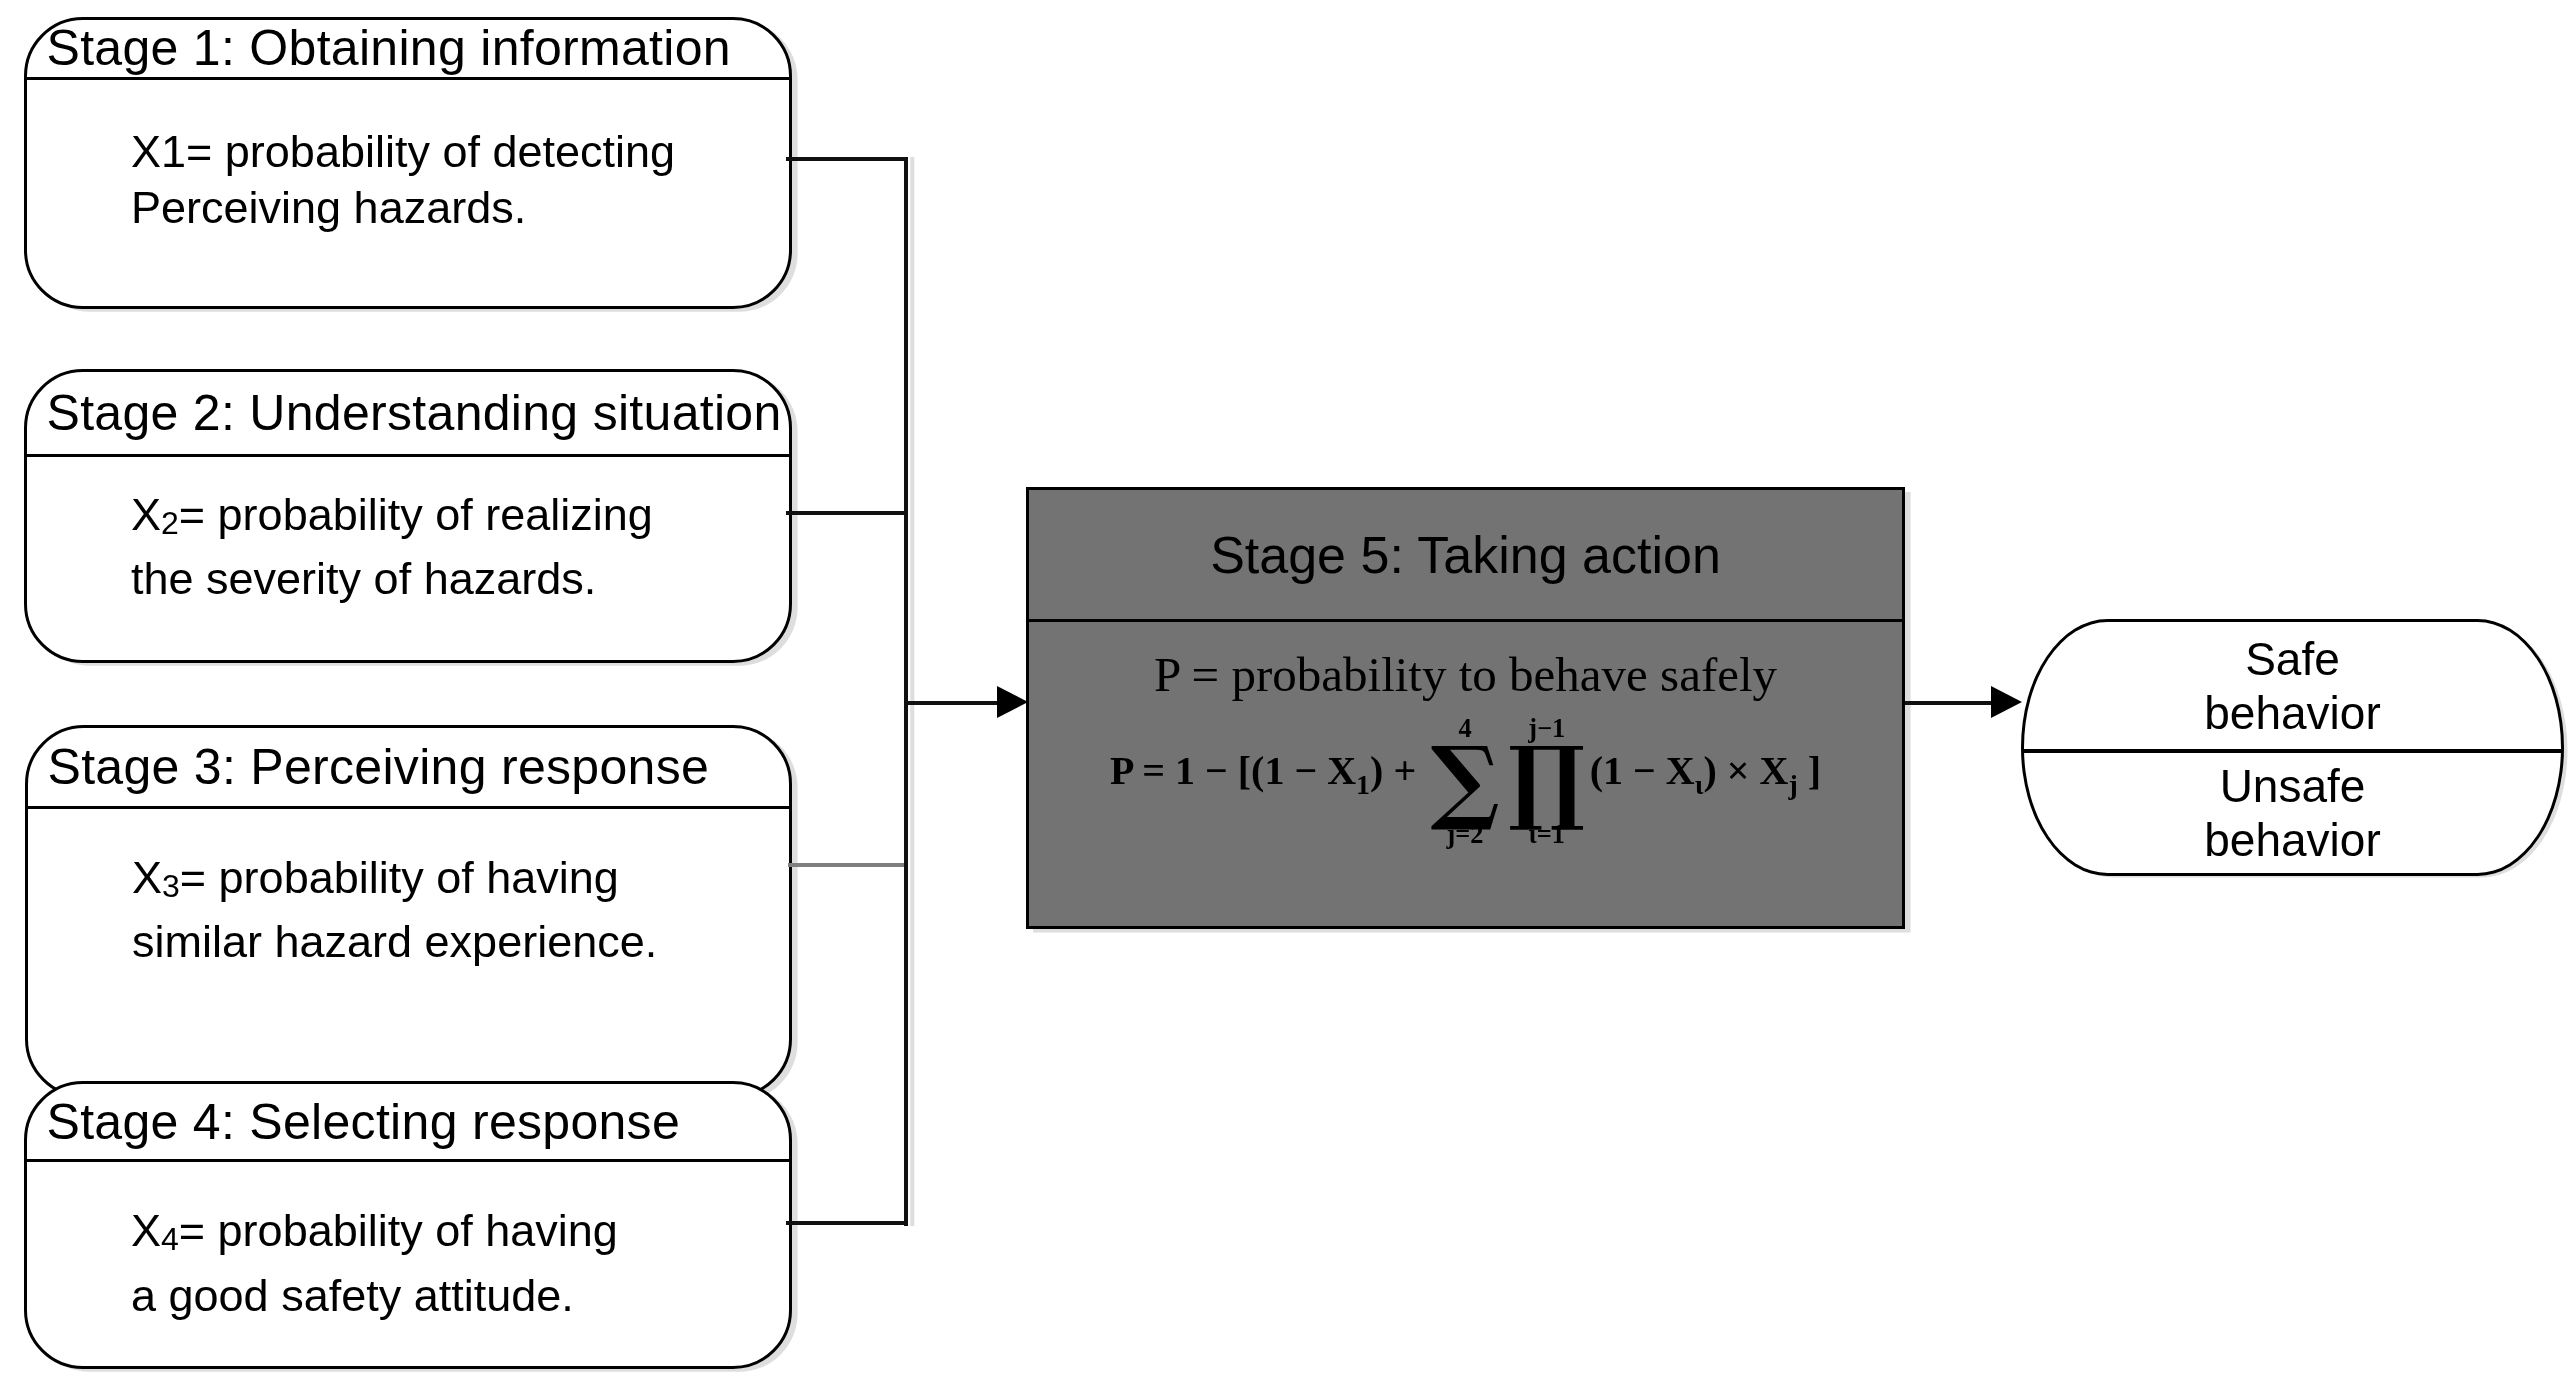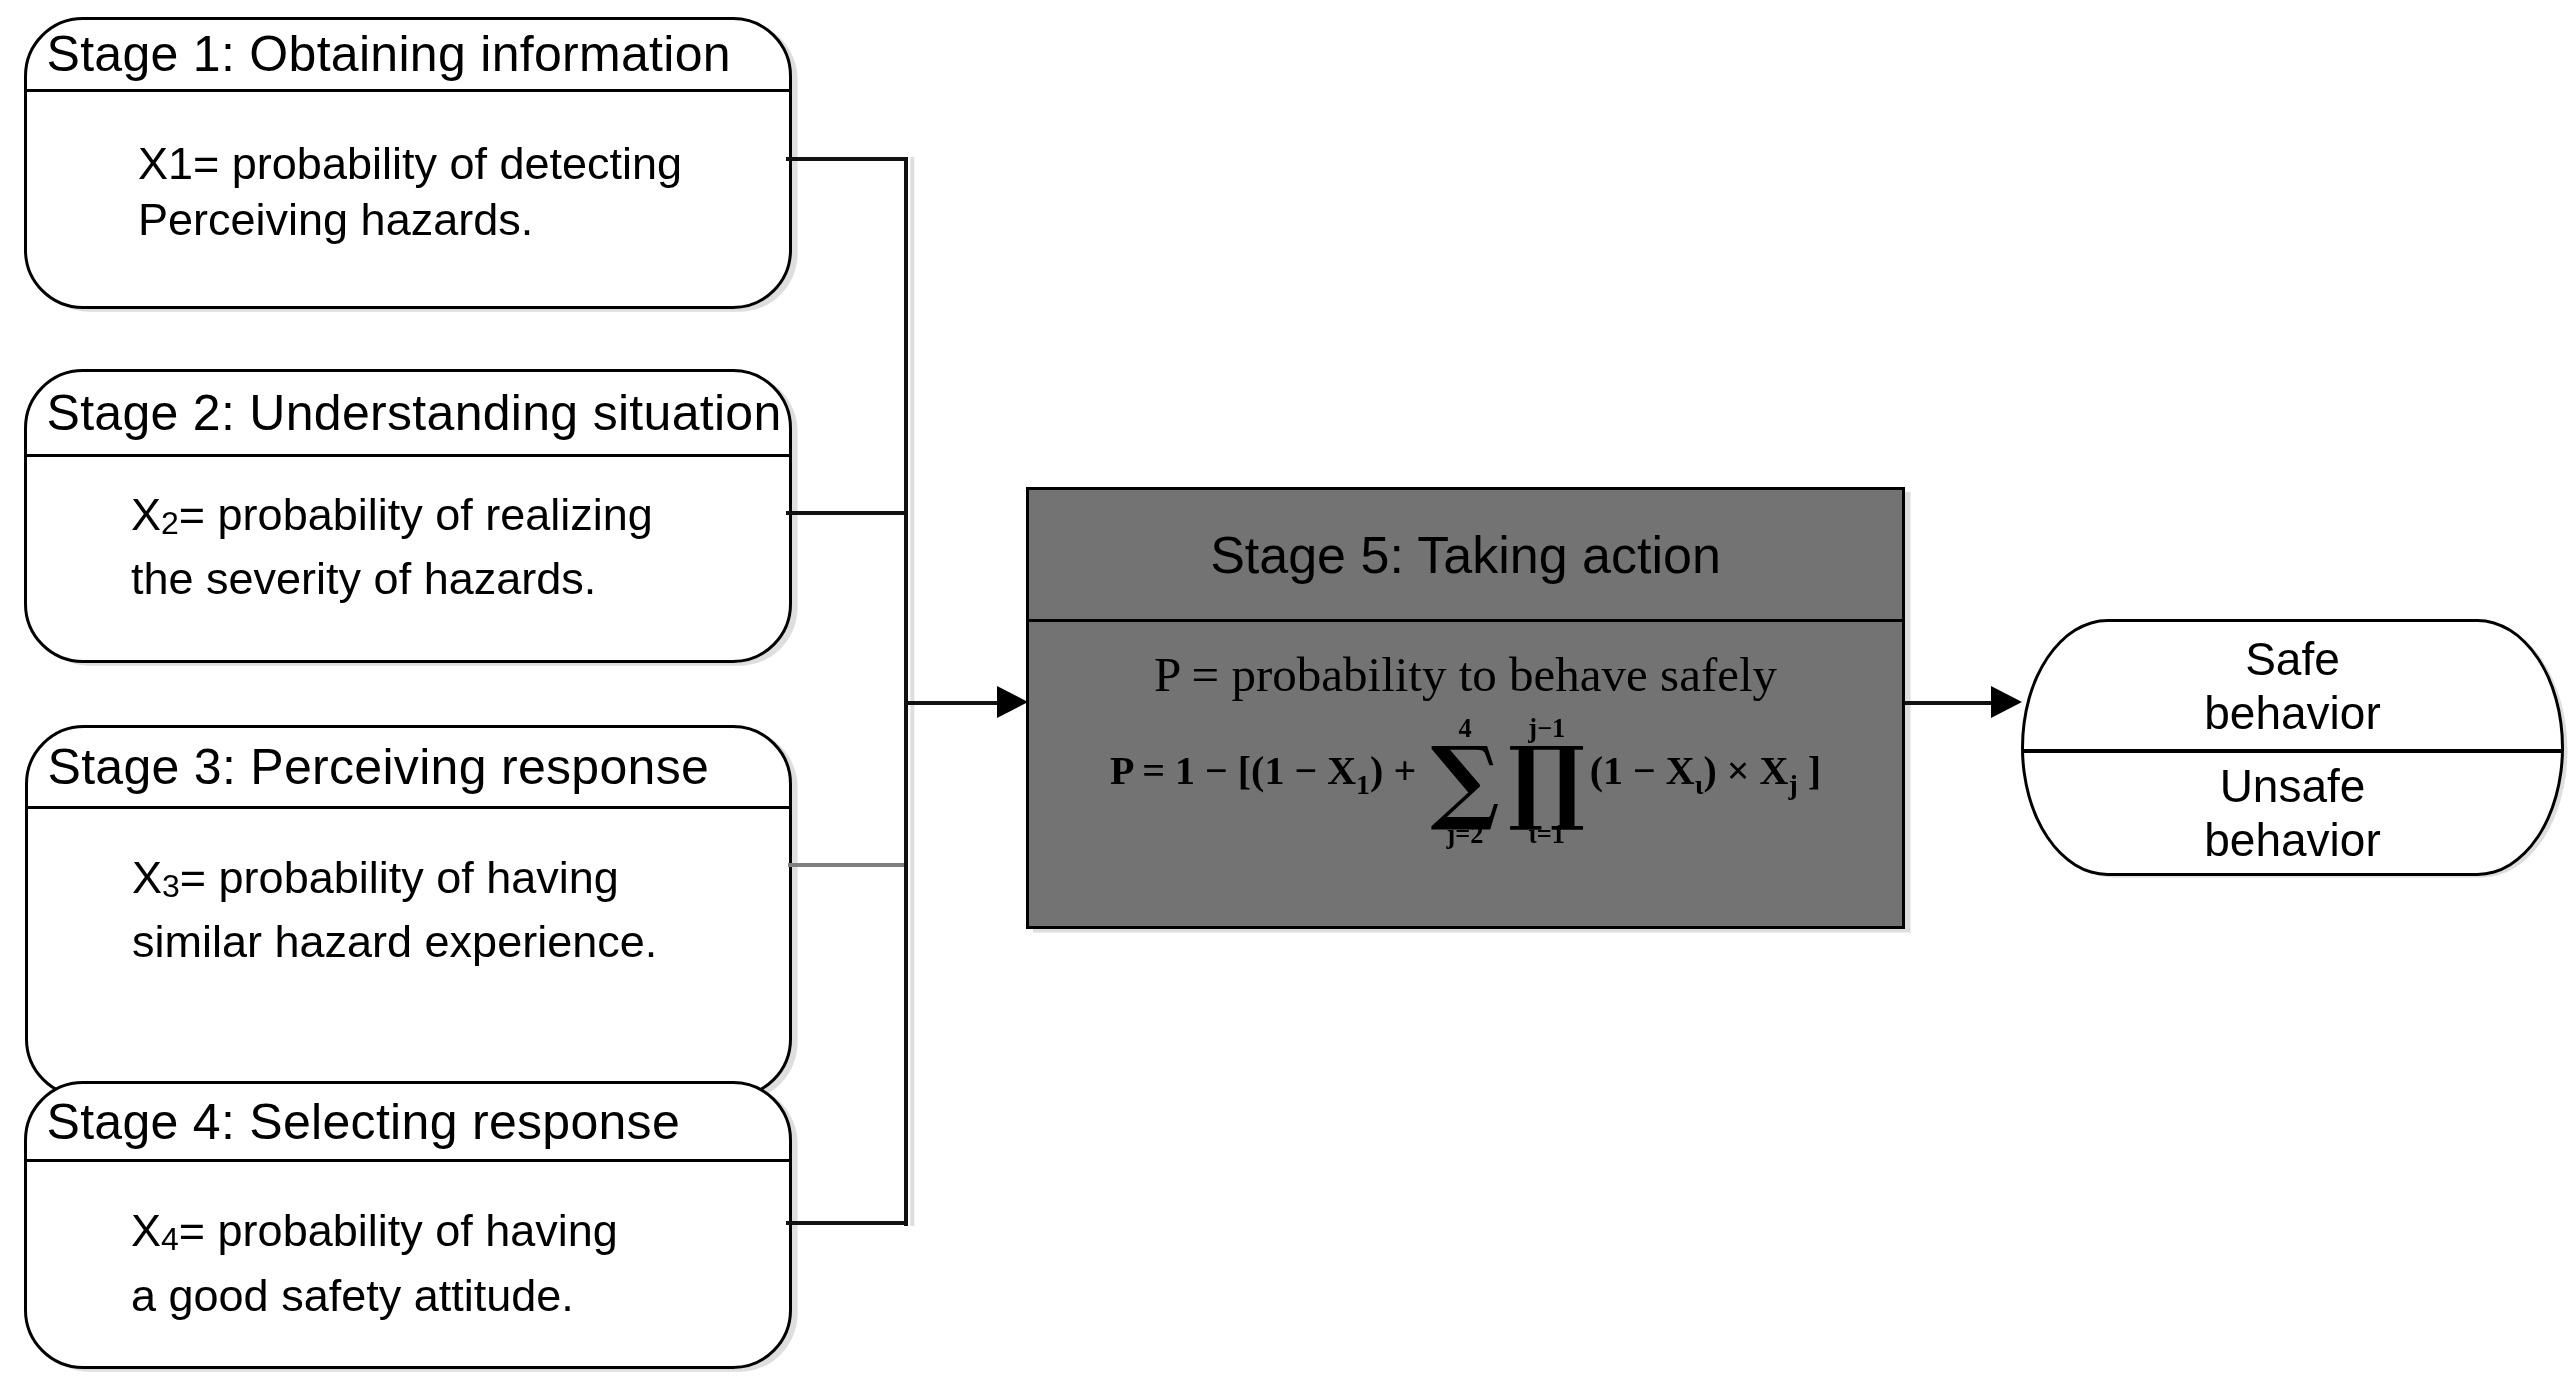--- a/index.html
+++ b/index.html
@@ -113,7 +113,7 @@
 <div id="canvas">
 
   <div class="stage-box" style="left:24px;top:16.7px;width:768px;height:292px;">
-    <div class="box-header" style="height:72px;">
+    <div class="box-header" style="height:60px;">
       <span class="box-title">Stage 1: Obtaining information</span>
     </div>
     <div class="box-body" style="height:201px;margin-left:7px;">

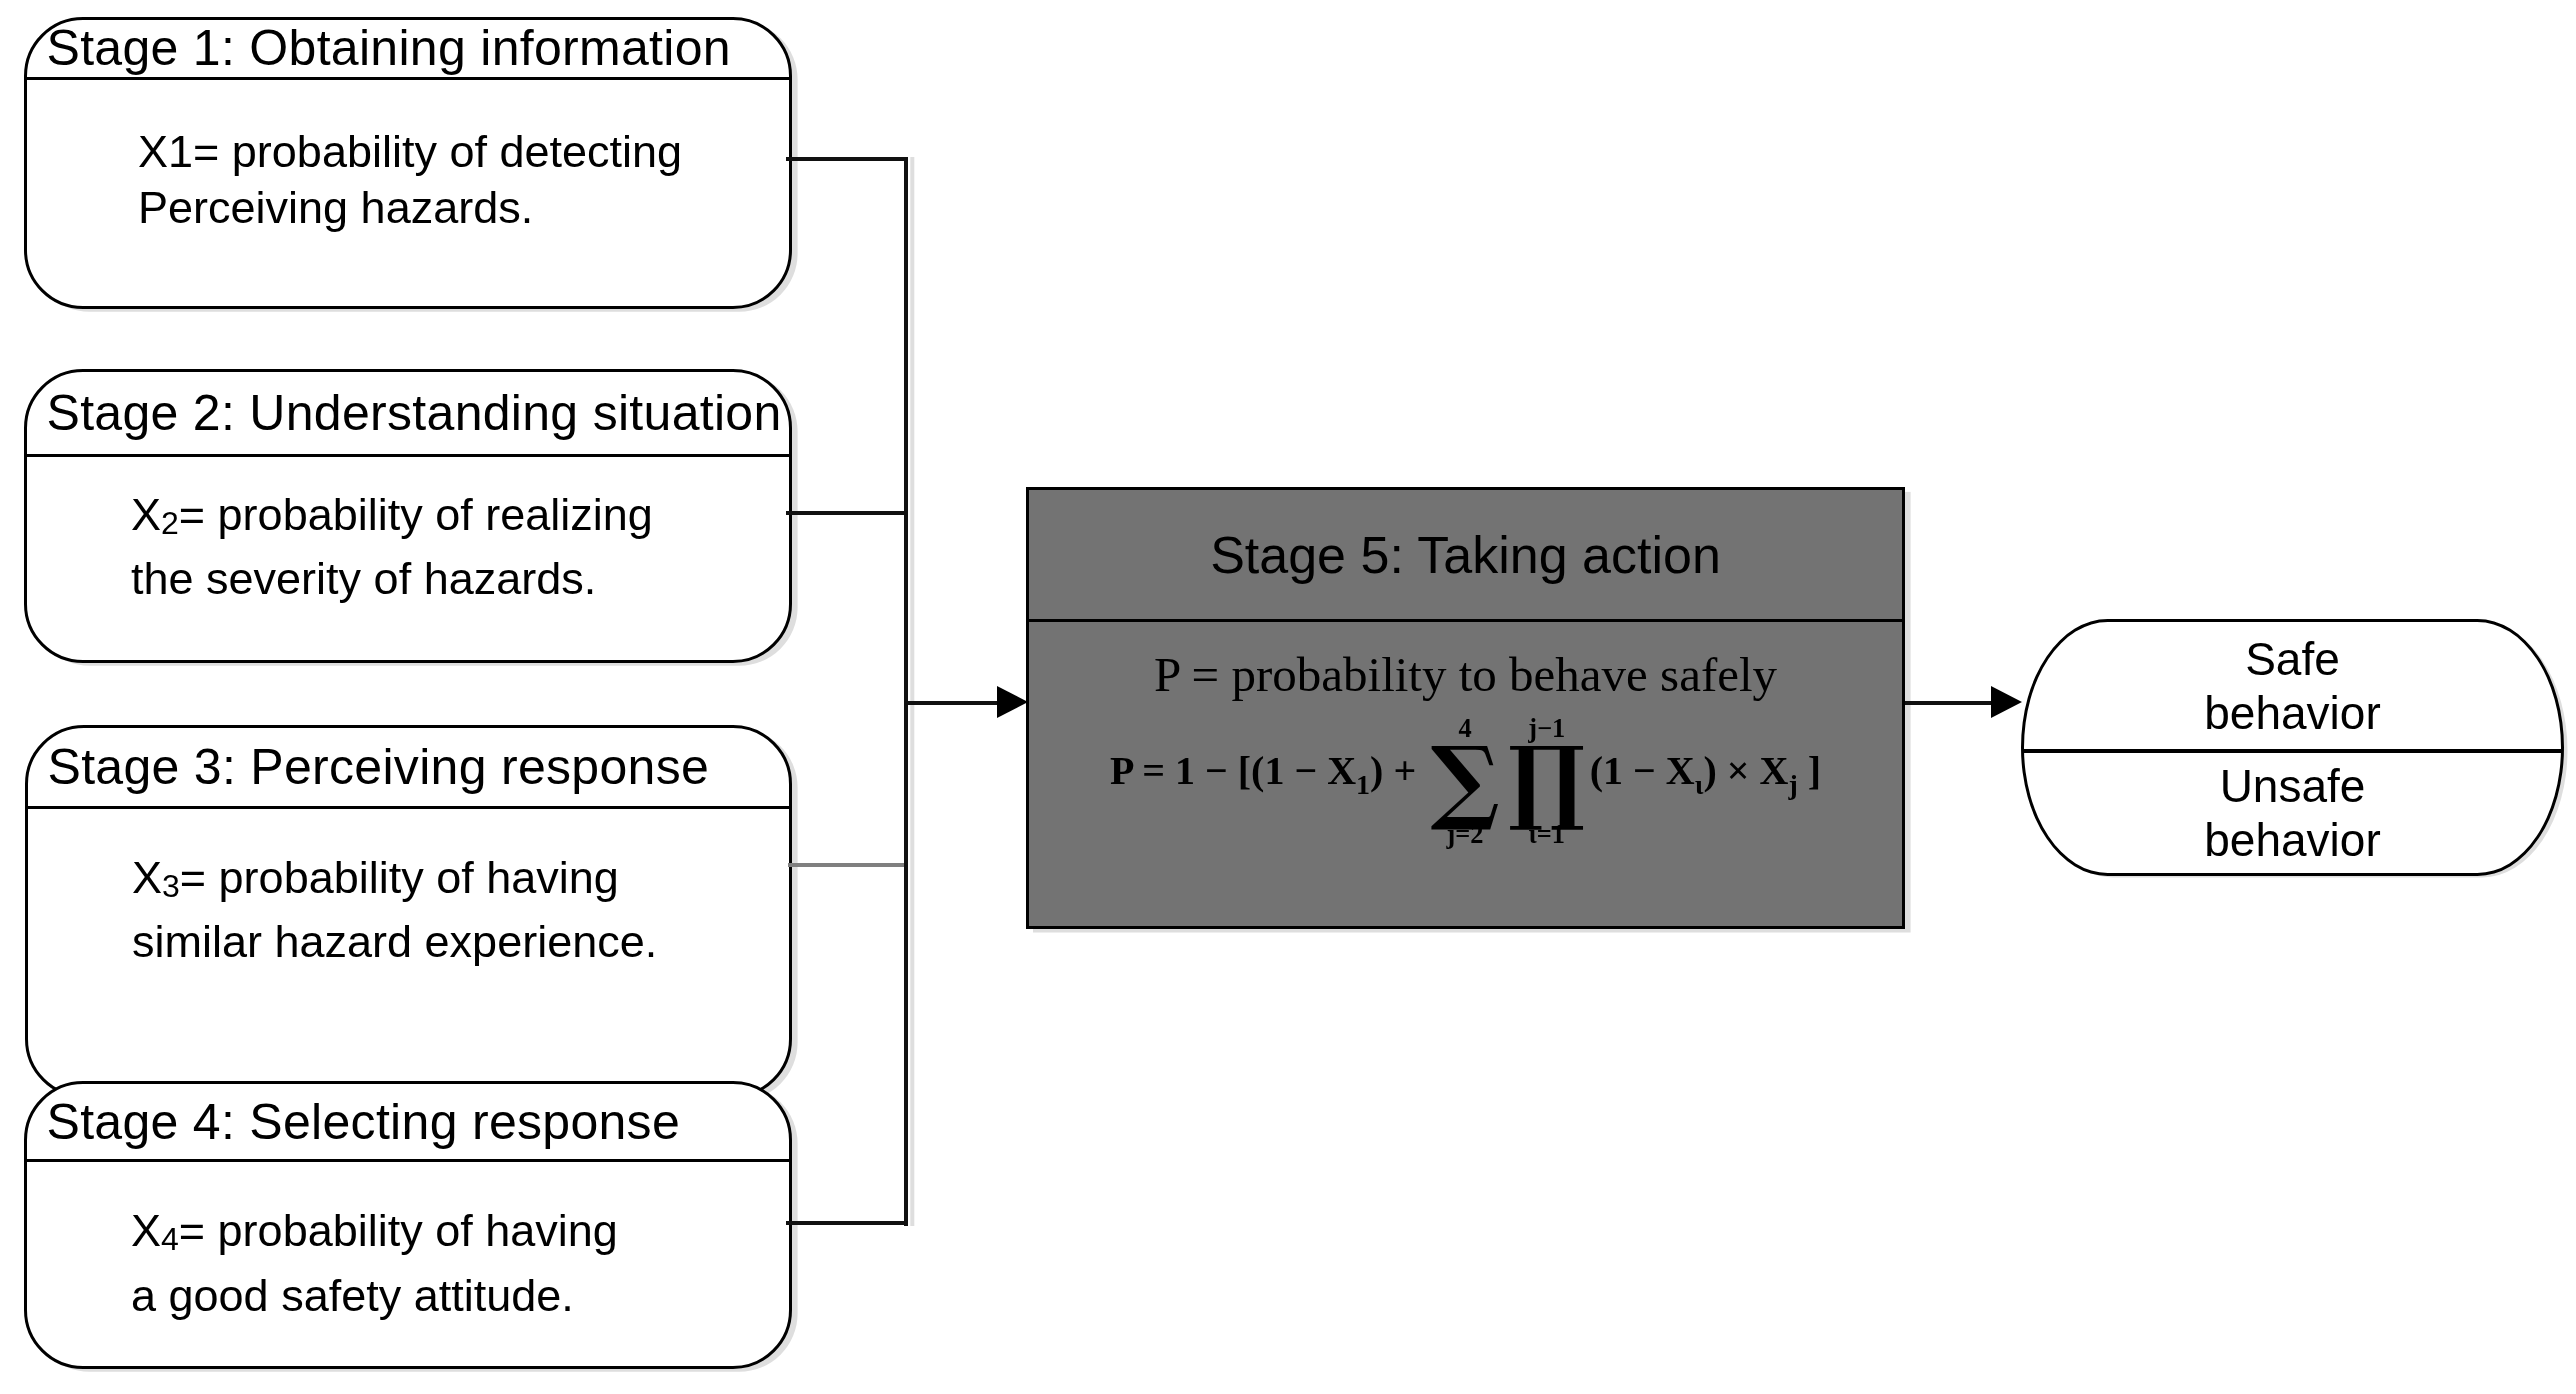--- a/index.html
+++ b/index.html
@@ -116,7 +116,7 @@
     <div class="box-header" style="height:60px;">
       <span class="box-title">Stage 1: Obtaining information</span>
     </div>
-    <div class="box-body" style="height:201px;margin-left:7px;">
+    <div class="box-body" style="height:201px;">
       <div><span>X</span><span class="sub sub-full">1</span><span>= probability of detecting</span></div>
       <div>Perceiving hazards.</div>
     </div>

